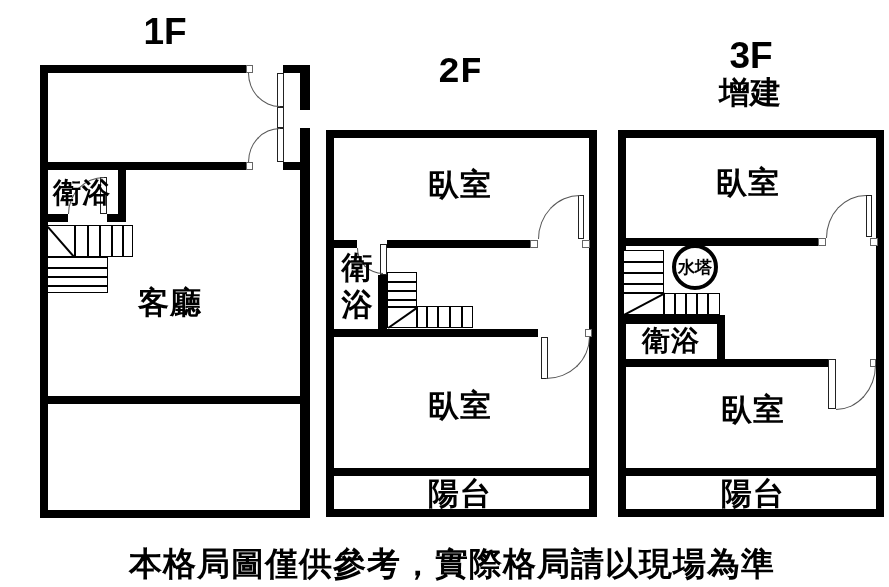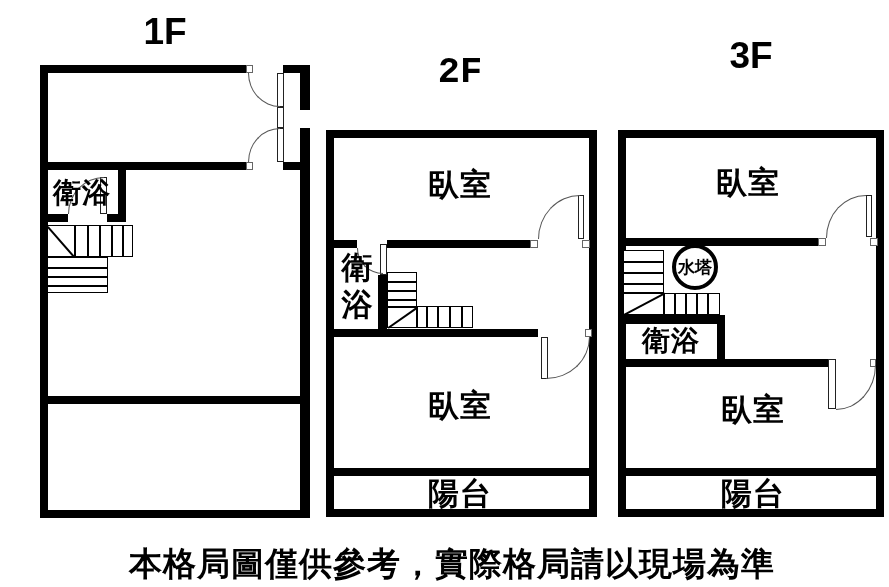--- a/index.html
+++ b/index.html
@@ -138,6 +138,7 @@
   </div>
 
   <div class="title" style="left:751px;top:56px;">3F</div>
+  <div class="title subtitle" style="left:750px;top:93px;">增建</div>
 
   <div class="plan" style="left:618px;top:130px;width:266px;height:387px;">
 

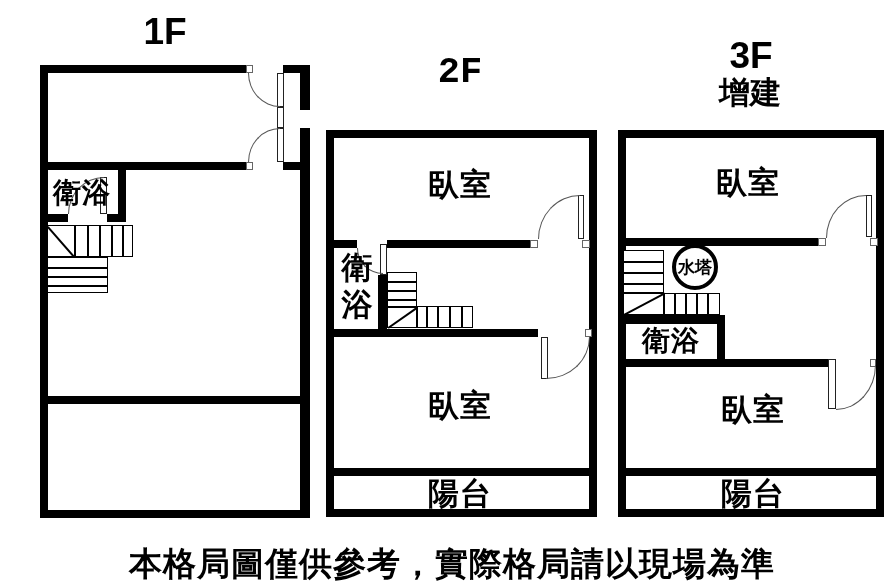--- a/index.html
+++ b/index.html
@@ -83,6 +83,7 @@
     </div>
 
     <div class="rlabel small" style="left:42px;top:128px;">衛浴</div>
+    <div class="rlabel" style="left:130px;top:238px;">客廳</div>
   </div>
 
   <div class="title" style="left:460px;top:72px;font-family:Liberation Mono, monospace;">2F</div>

